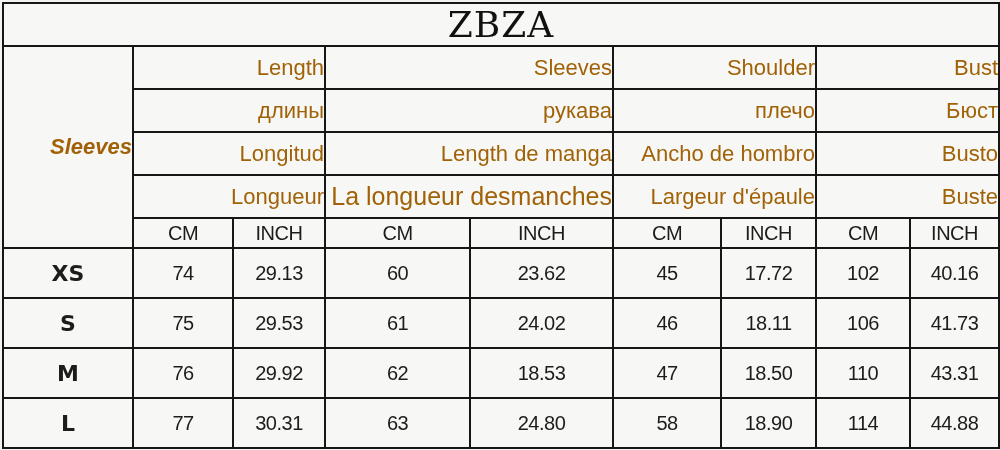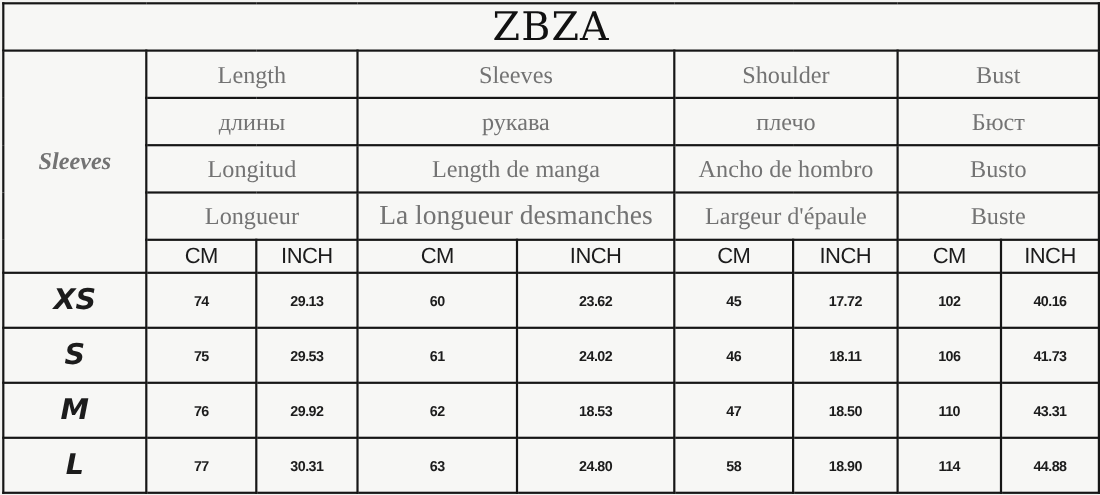--- a/index.html
+++ b/index.html
@@ -36,9 +36,10 @@
   }
   tr.lang-row td {
     height: 41px;
-    font-family: Liberation Serif, serif;
+    font-family: Liberation Sans, sans-serif;
     font-size: 22px;
-    color: #737373;
+    color: #a16207;
+    text-align: right;
   }
   td.category-cell {
     font-family: "DejaVu Sans", sans-serif;

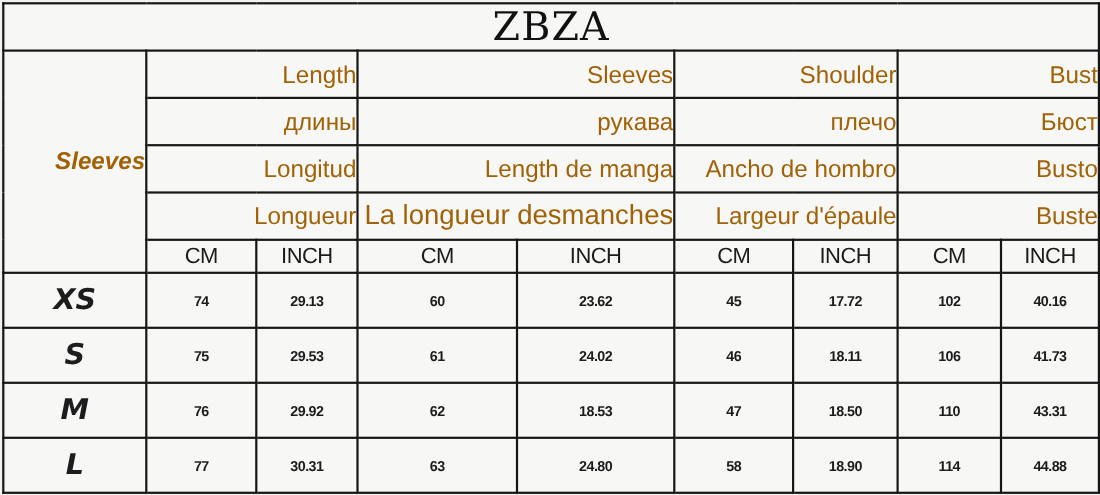--- a/index.html
+++ b/index.html
@@ -62,9 +62,8 @@
   }
   tr.data-row td.size-cell {
     font-family: "DejaVu Sans", sans-serif;
-    font-style: italic;
     font-weight: 600;
-    font-size: 26px;
+    font-size: 22px;
     letter-spacing: 0;
   }
   tr.lang-row td.fr-sleeves { font-size: 25px; }

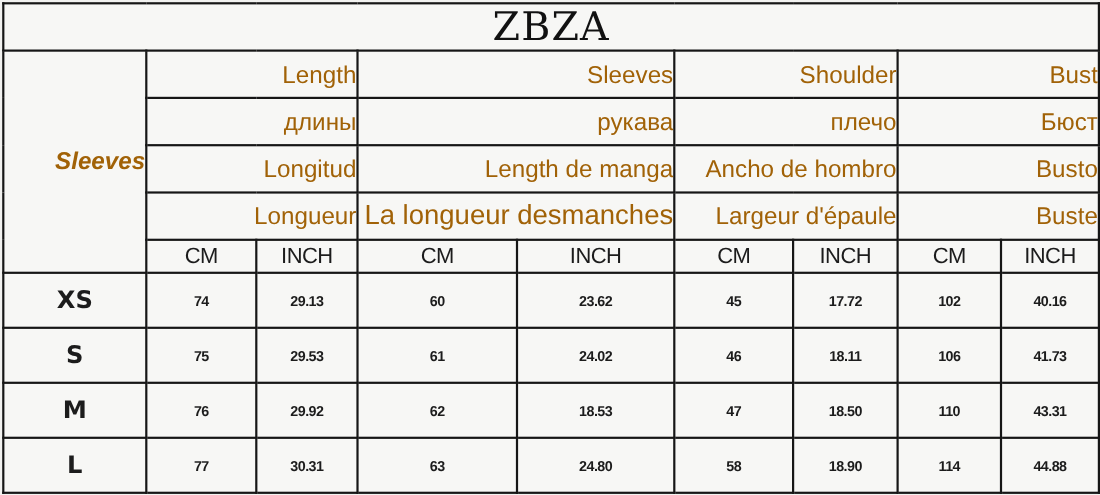--- a/index.html
+++ b/index.html
@@ -56,8 +56,8 @@
   }
   tr.data-row td {
     height: 48px;
-    font-weight: bold;
-    font-size: 13px;
+    font-weight: normal;
+    font-size: 20px;
     letter-spacing: -0.5px;
   }
   tr.data-row td.size-cell {

